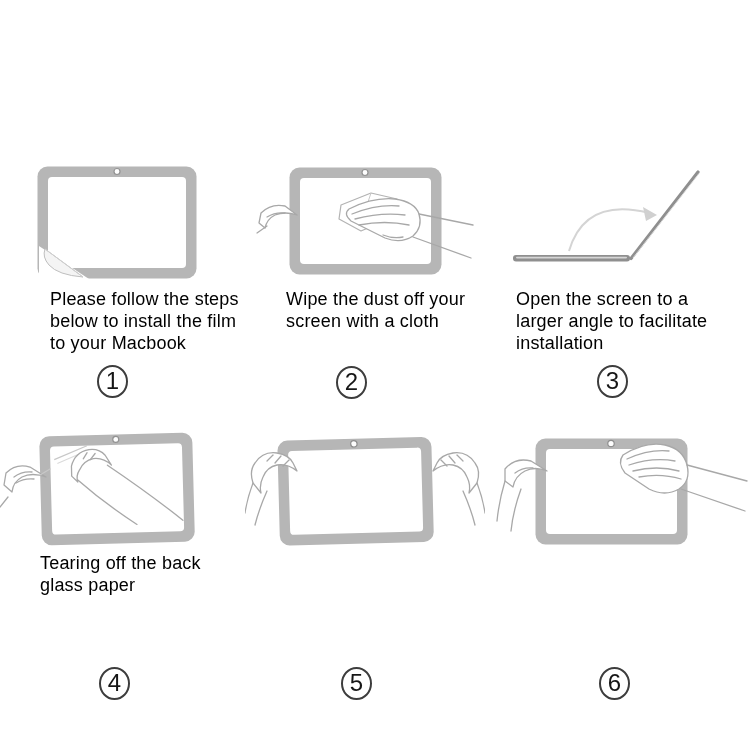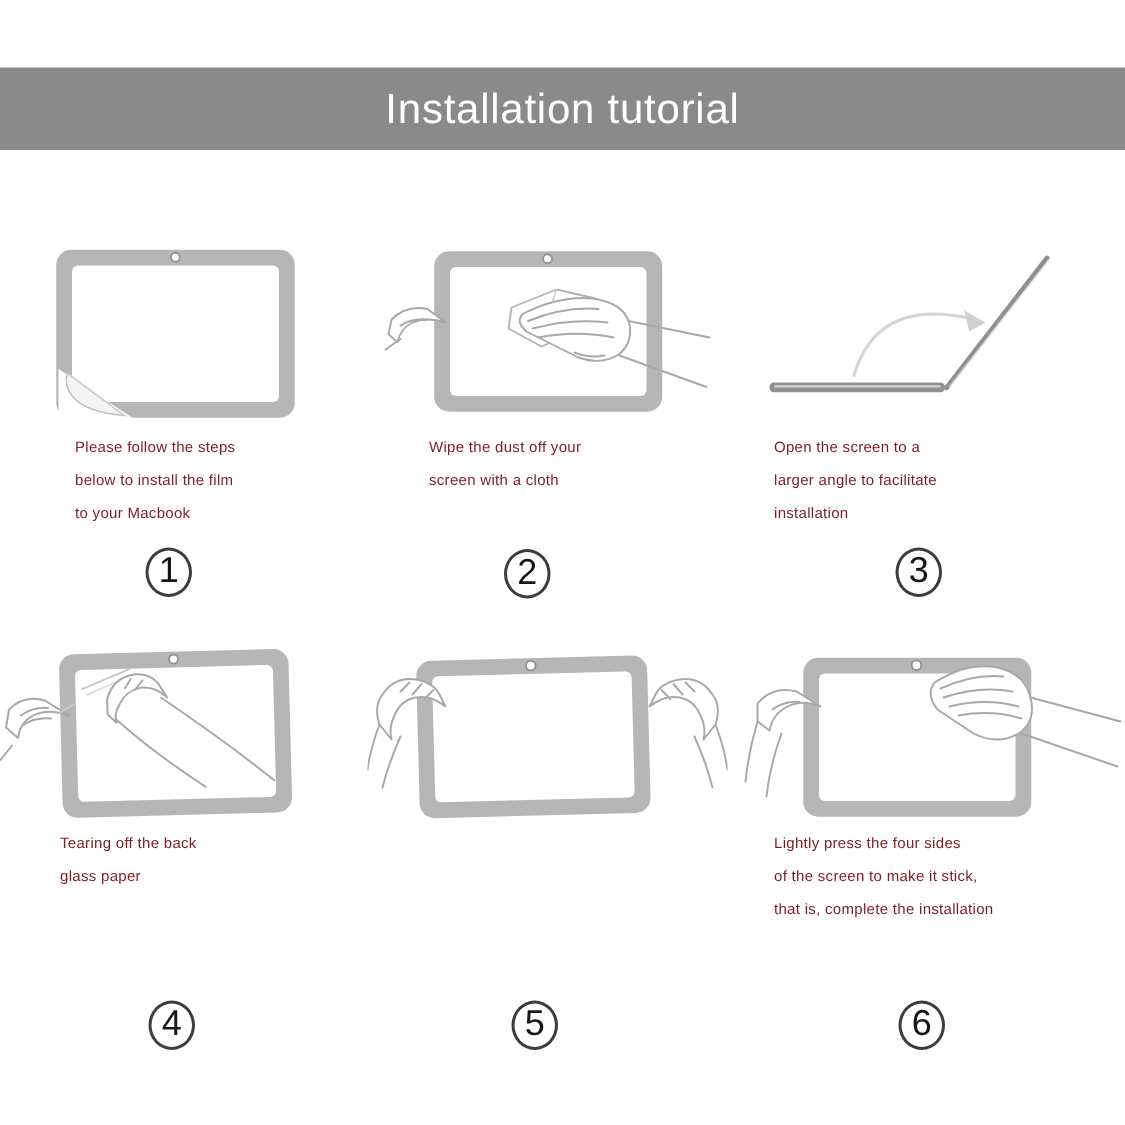--- a/index.html
+++ b/index.html
@@ -72,9 +72,6 @@
 
 <div class="page">
 
-  <div class="header">
-    <span class="title">Installation tutorial</span>
-  </div>
 
   <div class="illus pos-svg1">
     <svg width="160" height="113" viewBox="0 0 160 113">

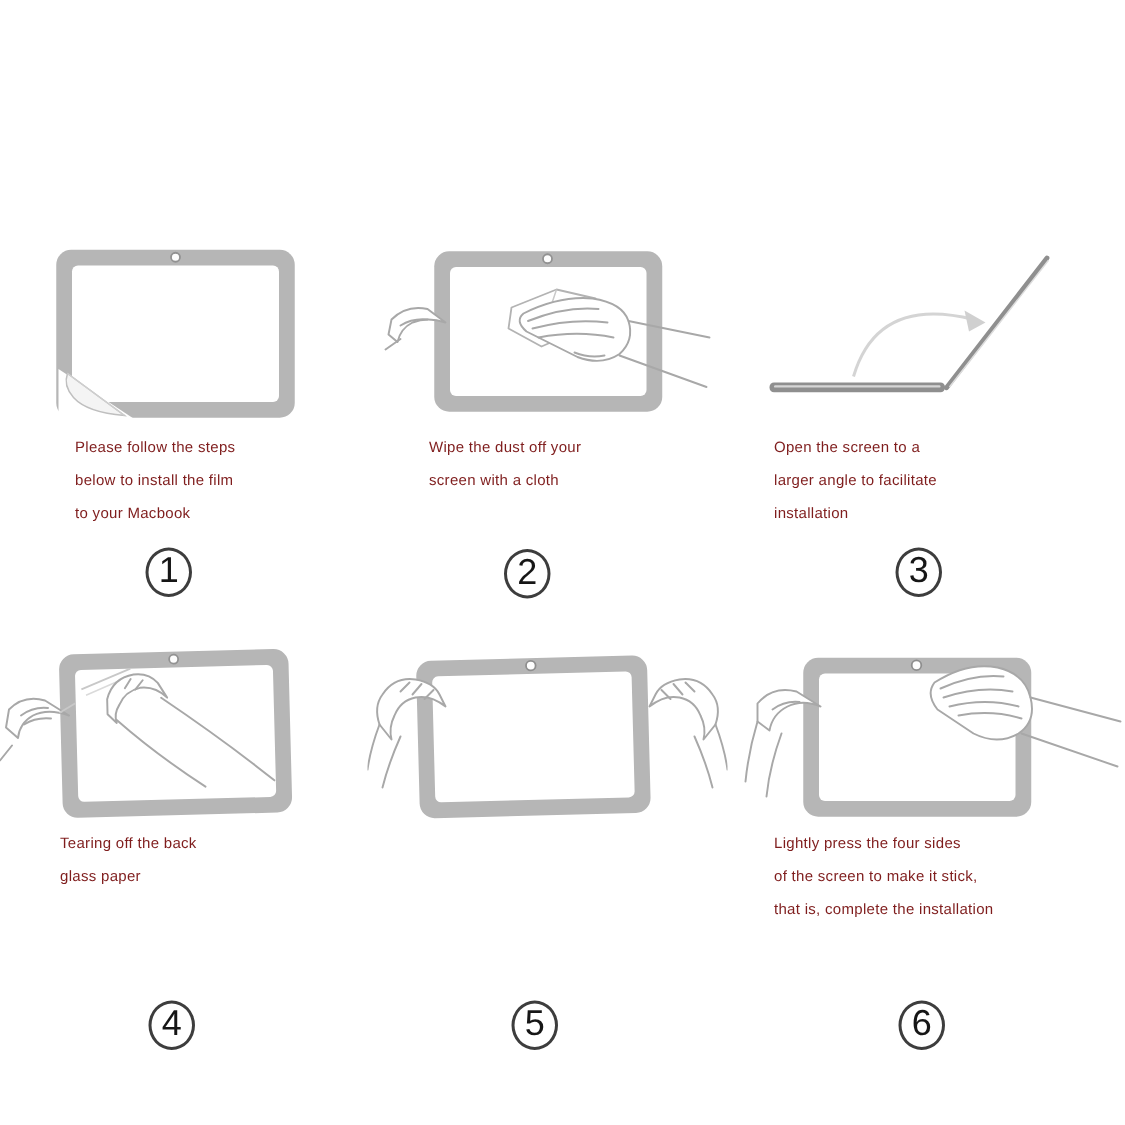--- a/index.html
+++ b/index.html
@@ -28,9 +28,9 @@
   .caption {
     position: absolute;
     margin: 0;
-    font-size: 10px;
+    font-size: 18px;
     line-height: 22px;
-    color: #7f1d1d;
+    color: #000000;
     white-space: pre-line;
     letter-spacing: 0.2px;
   }

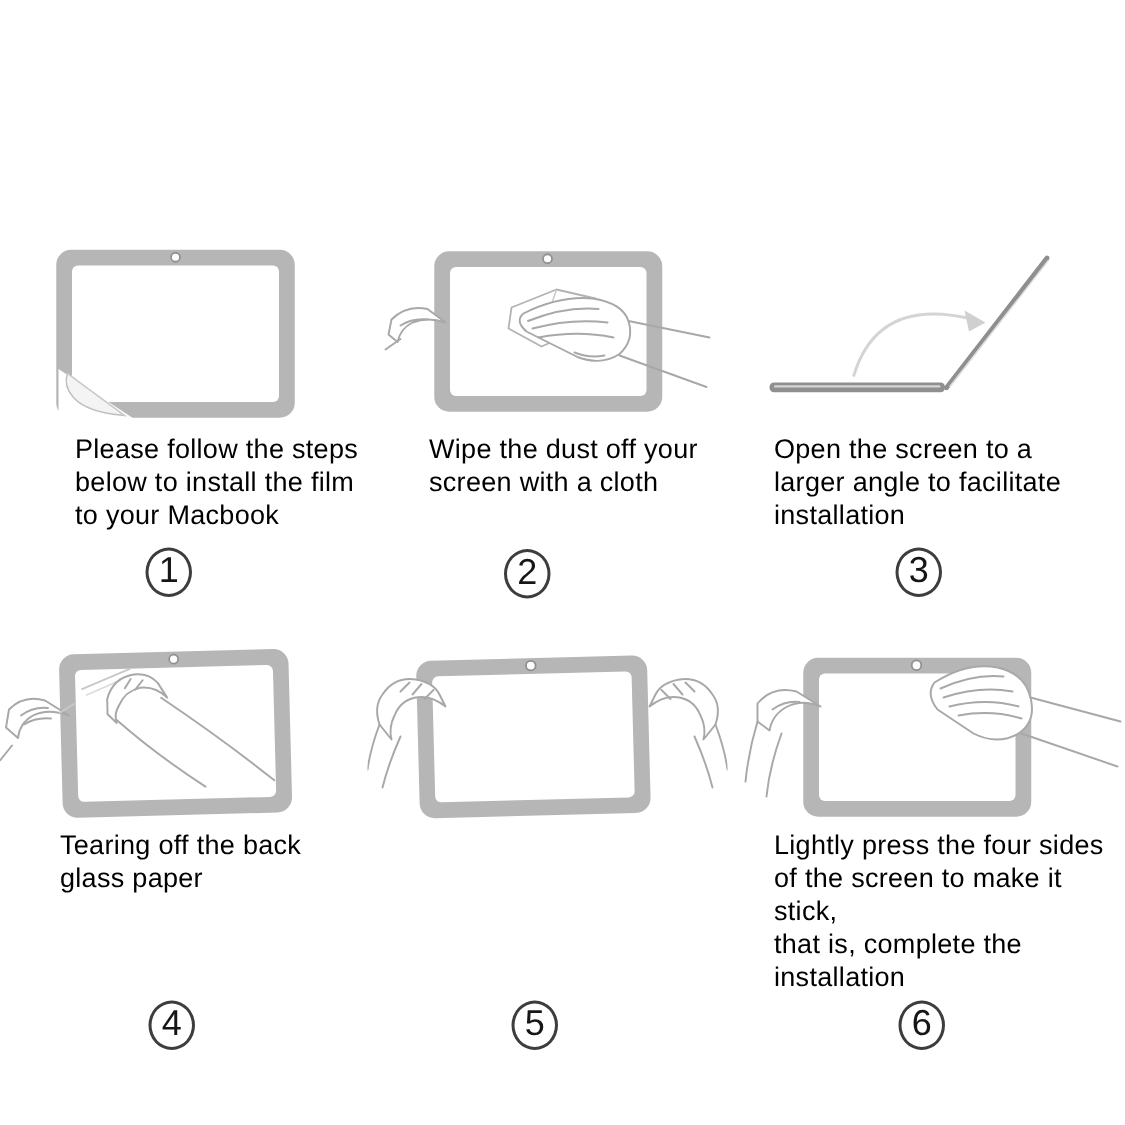--- a/index.html
+++ b/index.html
@@ -202,9 +202,6 @@
   <p class="caption pos-cap3">Open the screen to a
 larger angle to facilitate
 installation</p>
-  <p class="caption pos-cap6">Lightly press the four sides
-of the screen to make it stick,
-that is, complete the installation</p>
 
   <div class="badge pos-b1">
       <span>1</span>

